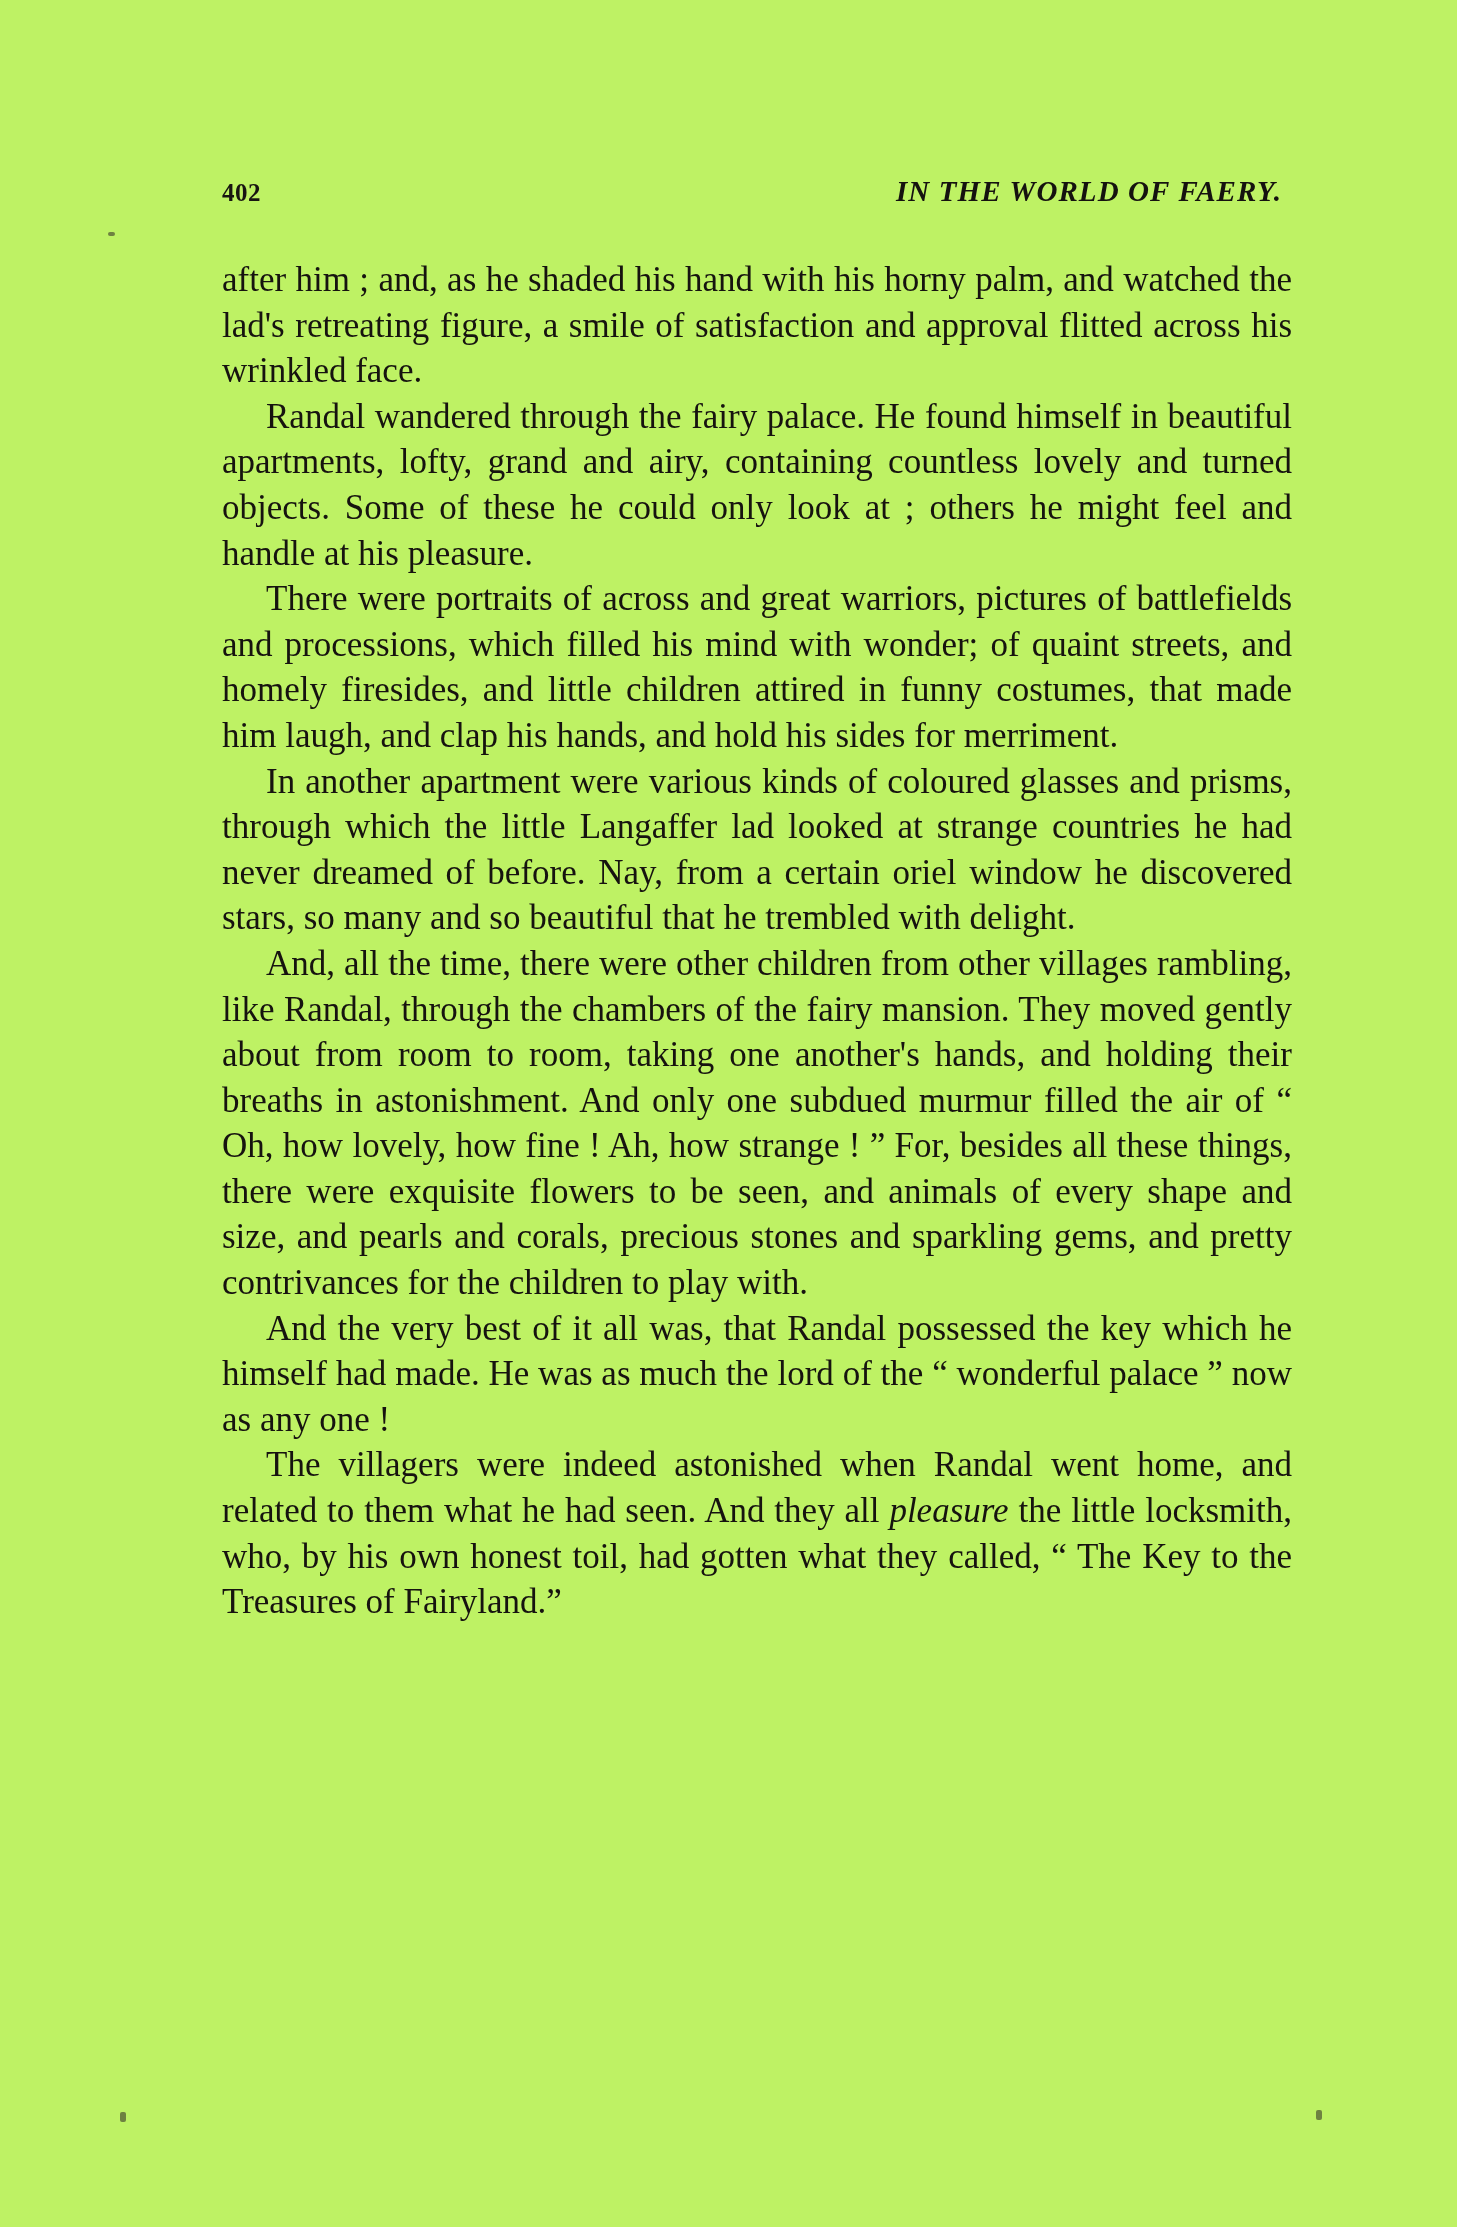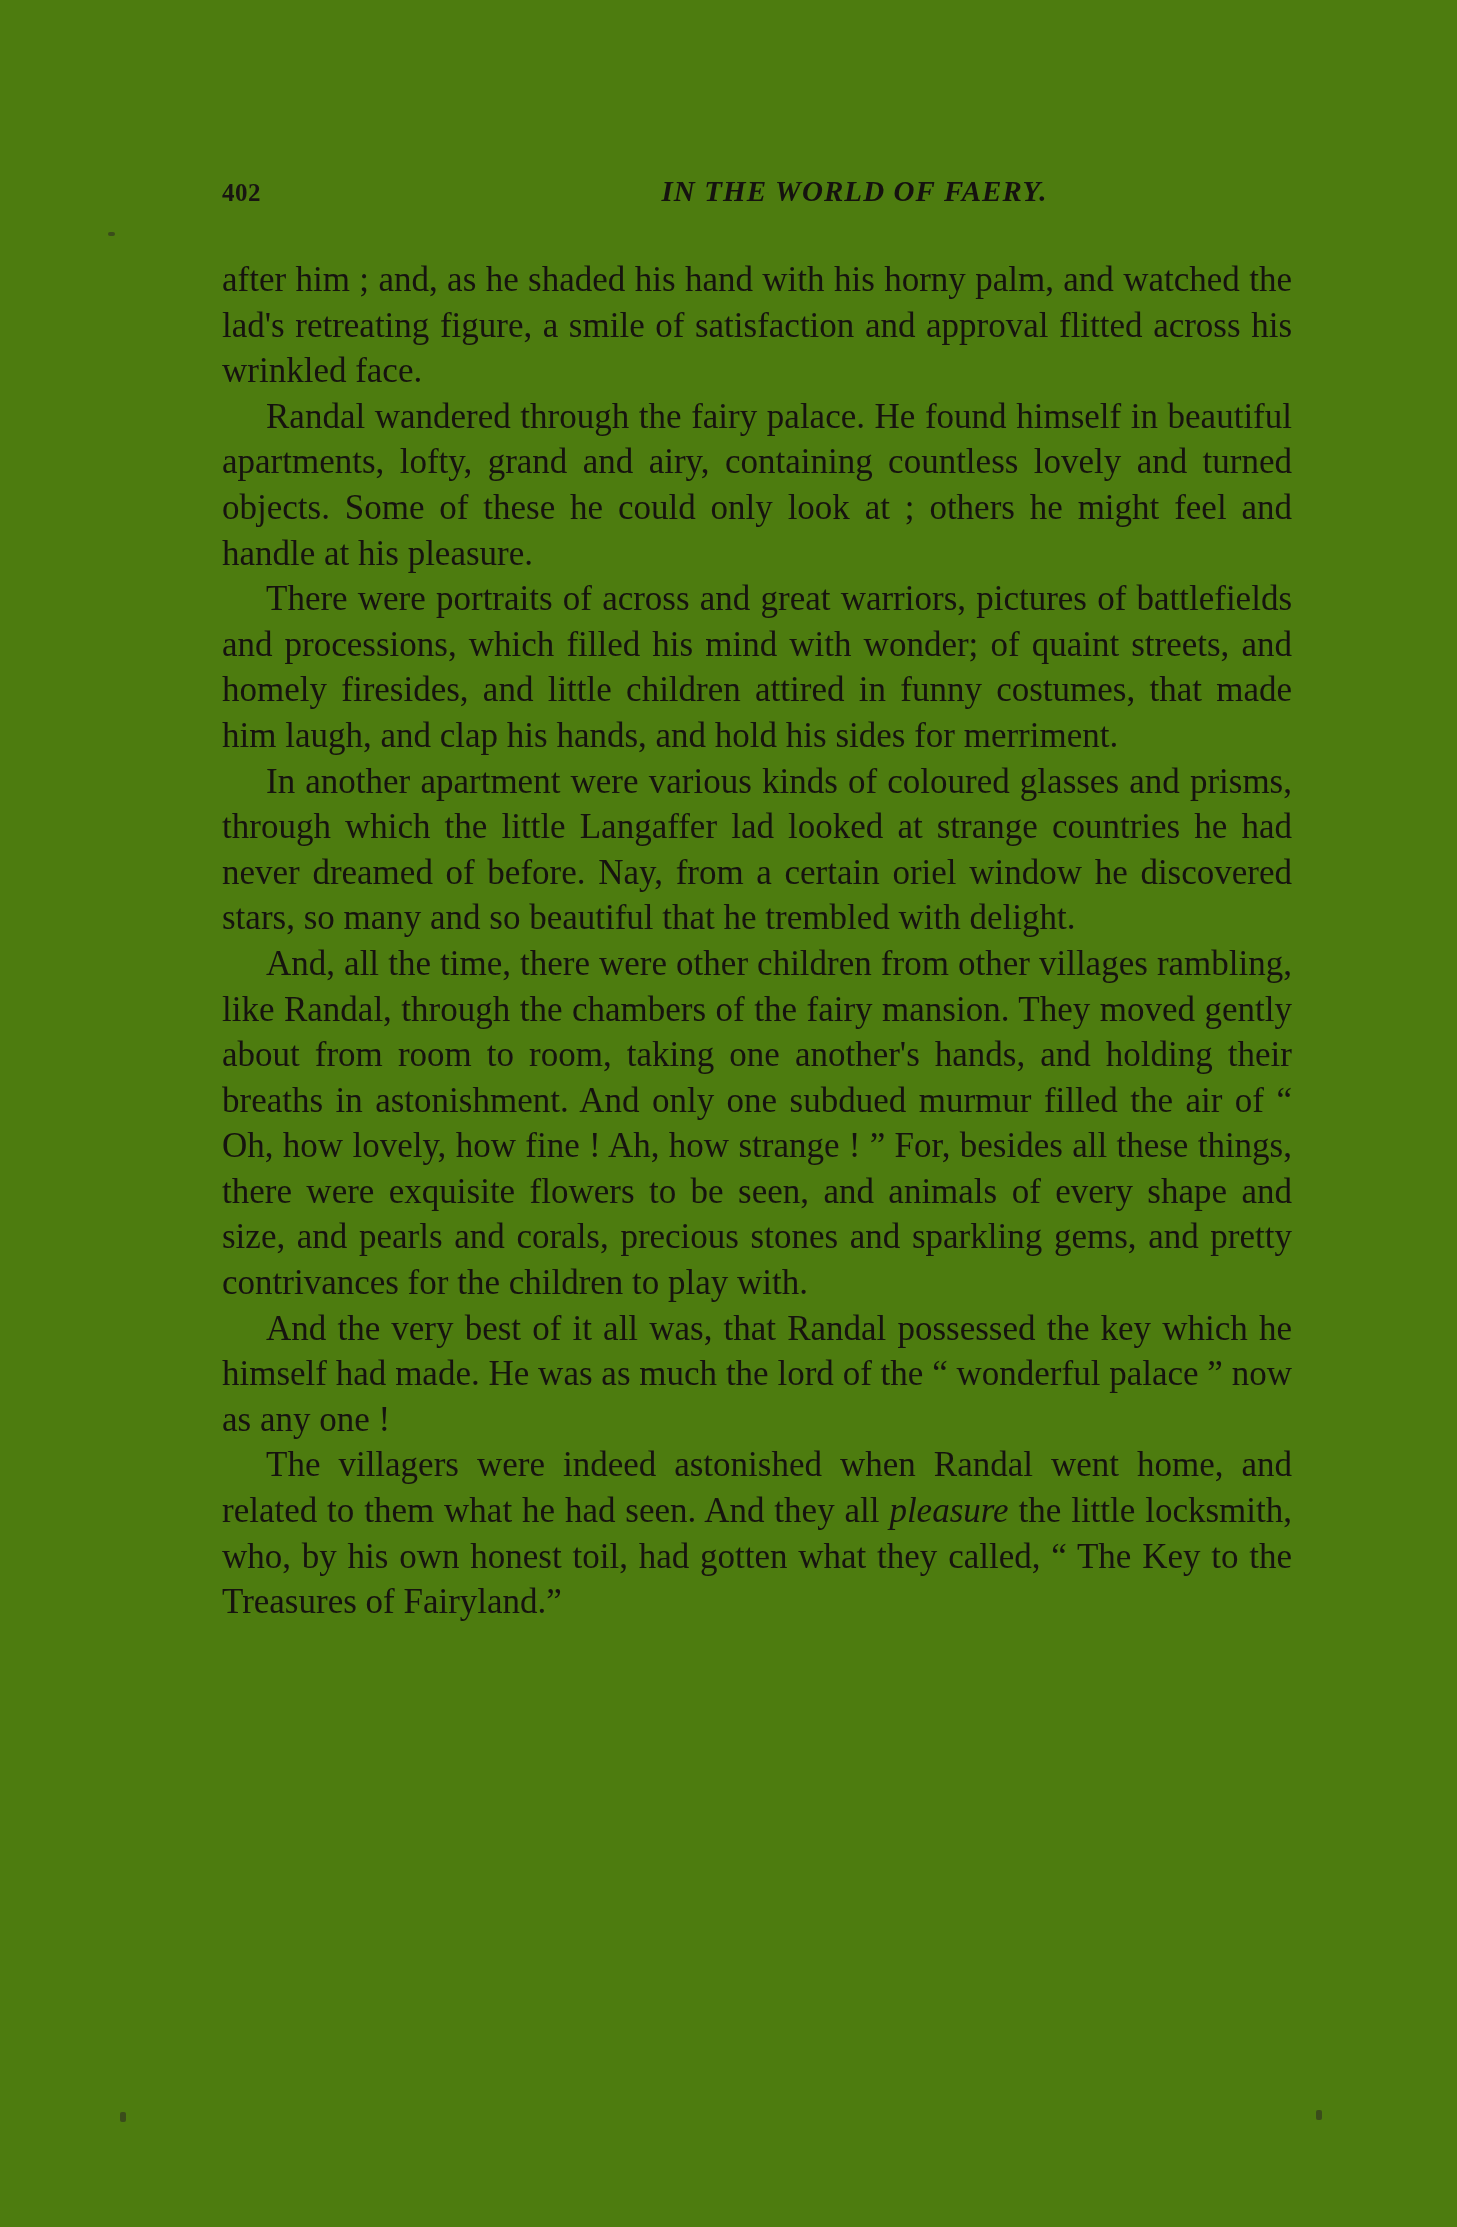--- a/index.html
+++ b/index.html
@@ -18,7 +18,7 @@
   .page {
     position: absolute;
     inset: 0;
-    background: #4d7c0f;
+    background: #bef264;
   }
   .content {
     position: absolute;

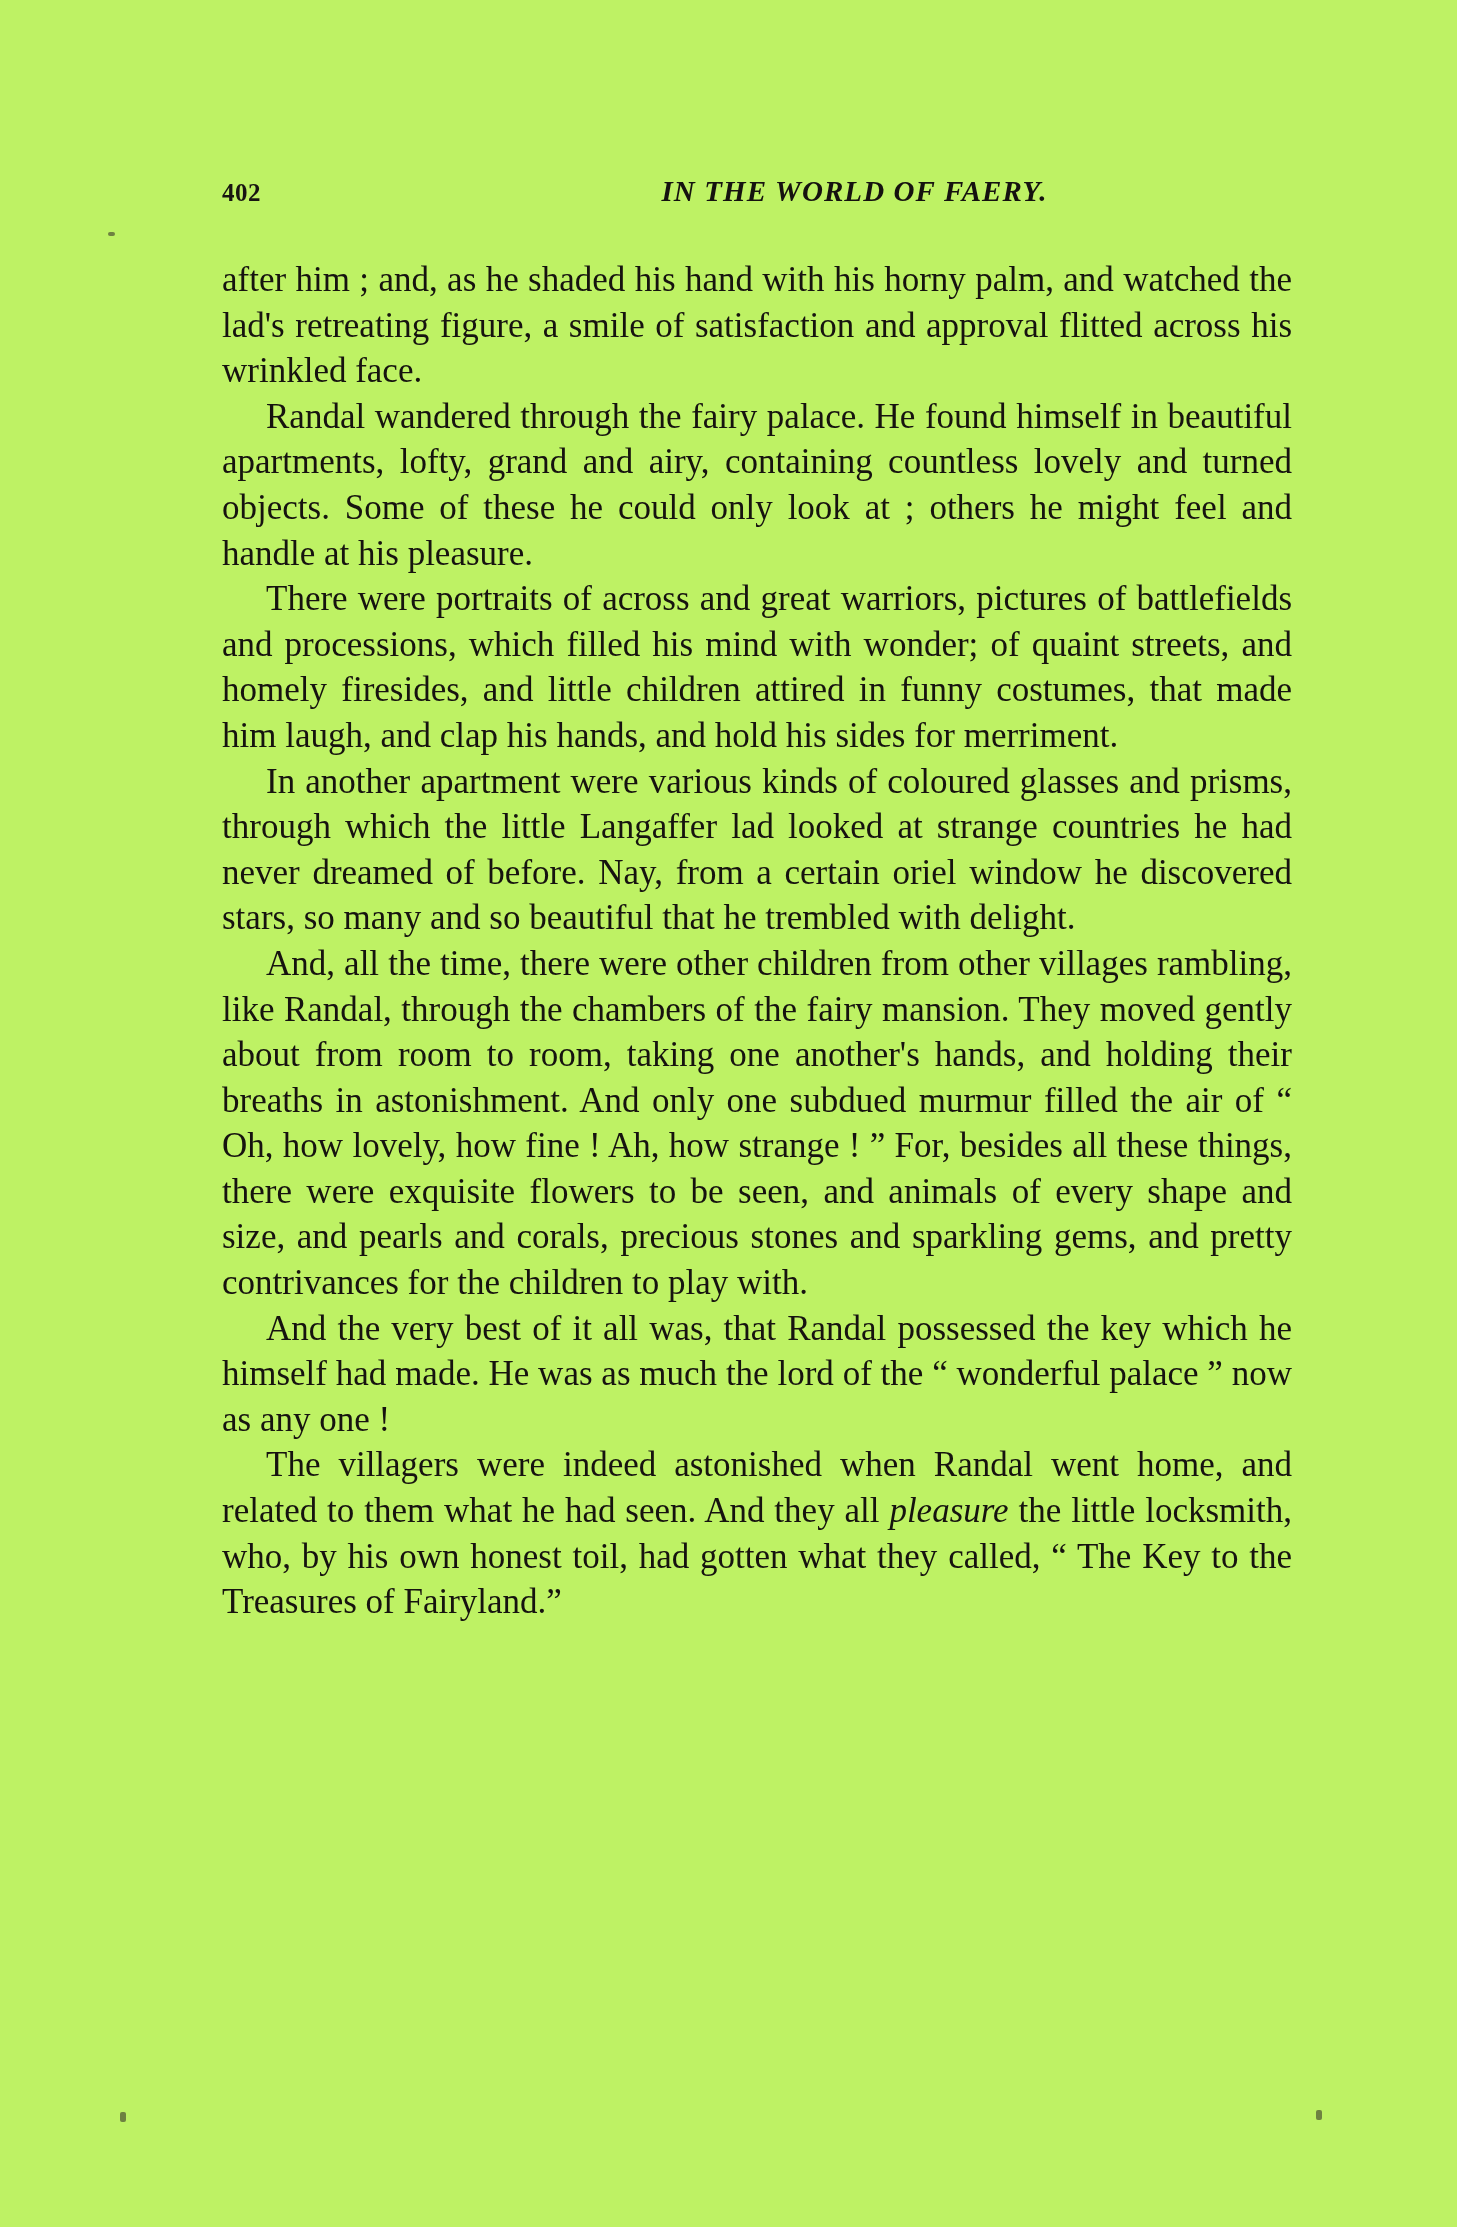--- a/index.html
+++ b/index.html
@@ -43,7 +43,7 @@
   }
   .running-head {
     flex: 1;
-    text-align: center;
+    text-align: right;
     font-style: italic;
     font-weight: bold;
     font-size: 29px;

